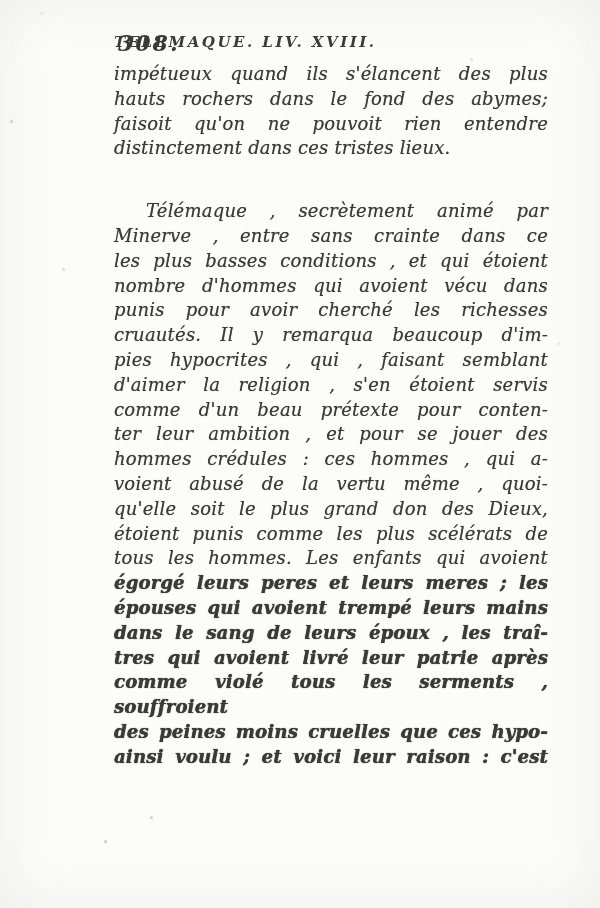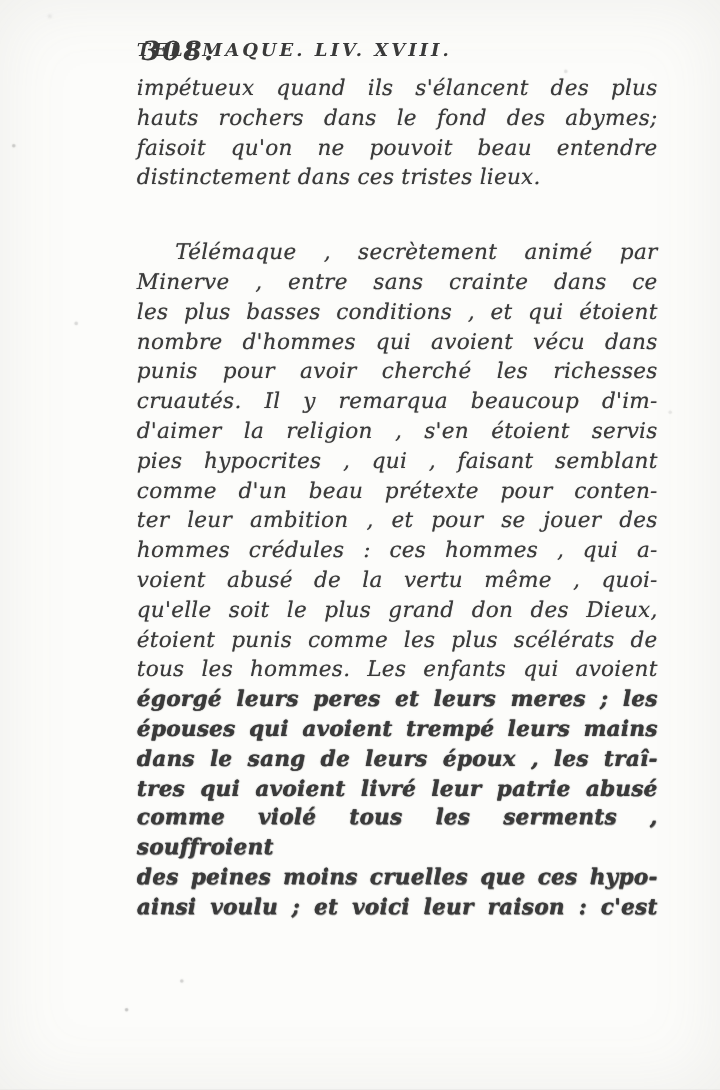--- a/index.html
+++ b/index.html
@@ -106,7 +106,7 @@
   <div class="paragraph" data-smudge="false">
         <div class="line">impétueux quand ils s'élancent des plus</div>
         <div class="line">hauts rochers dans le fond des abymes;</div>
-        <div class="line">faisoit qu'on ne pouvoit beau entendre</div>
+        <div class="line">faisoit qu'on ne pouvoit rien entendre</div>
         <div class="line last-short">distinctement dans ces tristes lieux.</div>
       </div>
       <div class="paragraph" data-smudge="true">

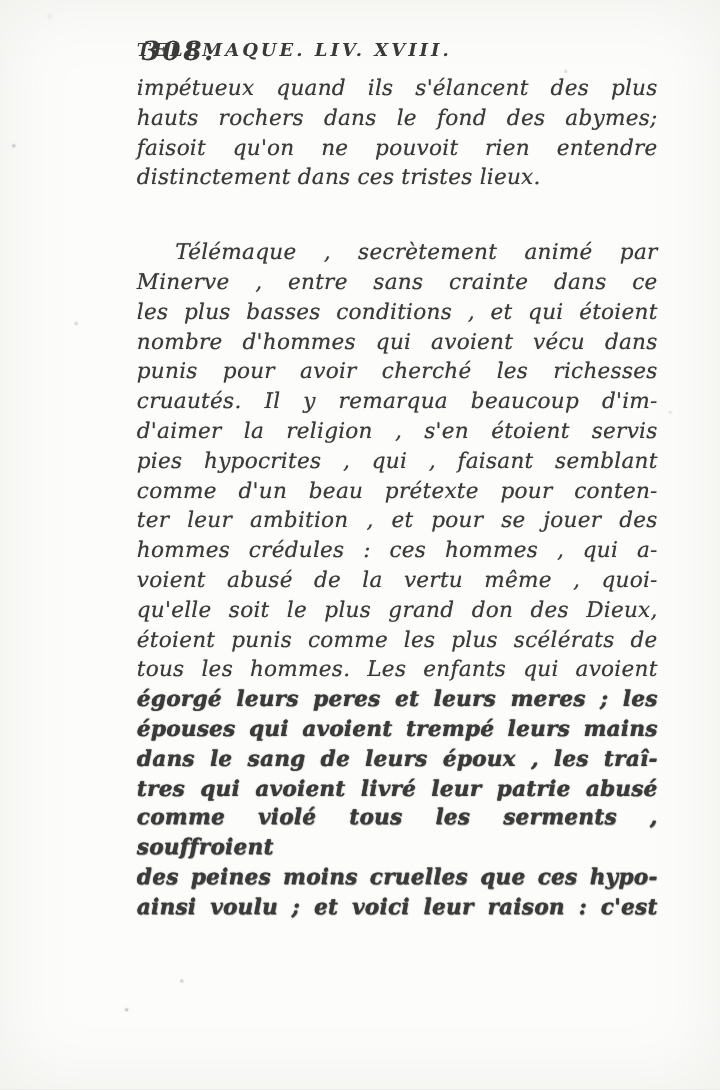--- a/index.html
+++ b/index.html
@@ -116,8 +116,8 @@
         <div class="line">nombre d'hommes qui avoient vécu dans</div>
         <div class="line">punis pour avoir cherché les richesses</div>
         <div class="line">cruautés. Il y remarqua beaucoup d'im-</div>
+        <div class="line">pies hypocrites , qui , faisant semblant</div>
         <div class="line">d'aimer la religion , s'en étoient servis</div>
-        <div class="line">pies hypocrites , qui , faisant semblant</div>
         <div class="line">comme d'un beau prétexte pour conten-</div>
         <div class="line">ter leur ambition , et pour se jouer des</div>
         <div class="line">hommes crédules : ces hommes , qui a-</div>

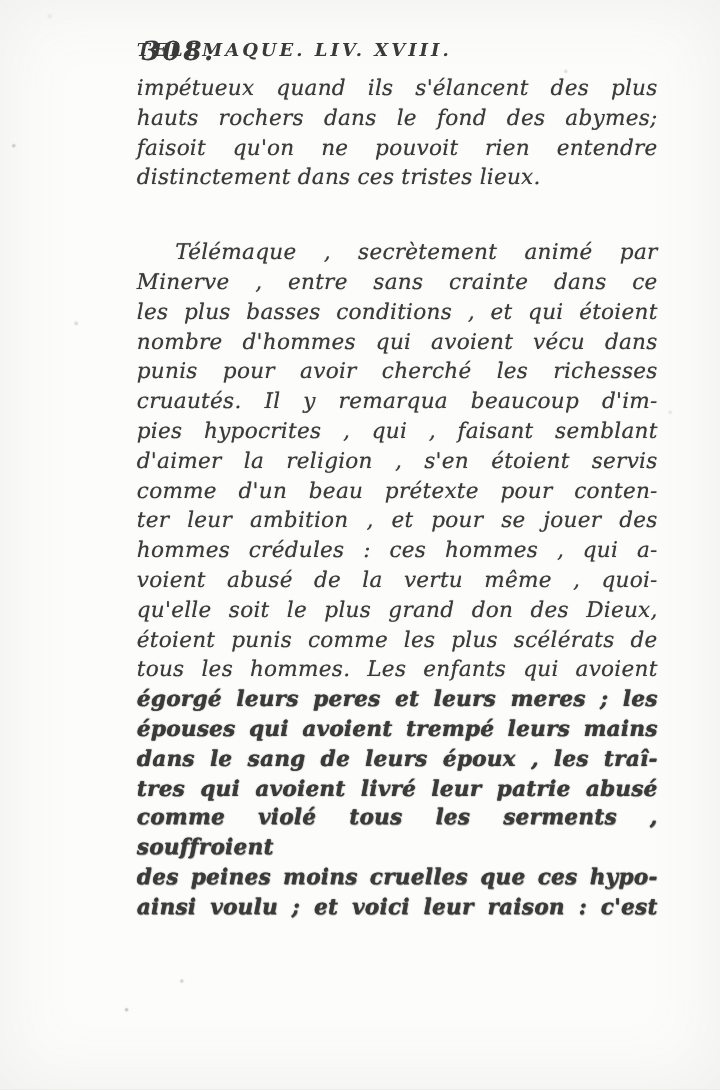--- a/index.html
+++ b/index.html
@@ -128,7 +128,7 @@
         <div class="line">égorgé leurs peres et leurs meres ; les</div>
         <div class="line">épouses qui avoient trempé leurs mains</div>
         <div class="line">dans le sang de leurs époux , les traî-</div>
-        <div class="line">tres qui avoient livré leur patrie abusé</div>
+        <div class="line">tres qui avoient livré leur patrie après</div>
         <div class="line">comme violé tous les serments , souffroient</div>
         <div class="line">des peines moins cruelles que ces hypo-</div>
         <div class="line">ainsi voulu ; et voici leur raison : c'est</div>

